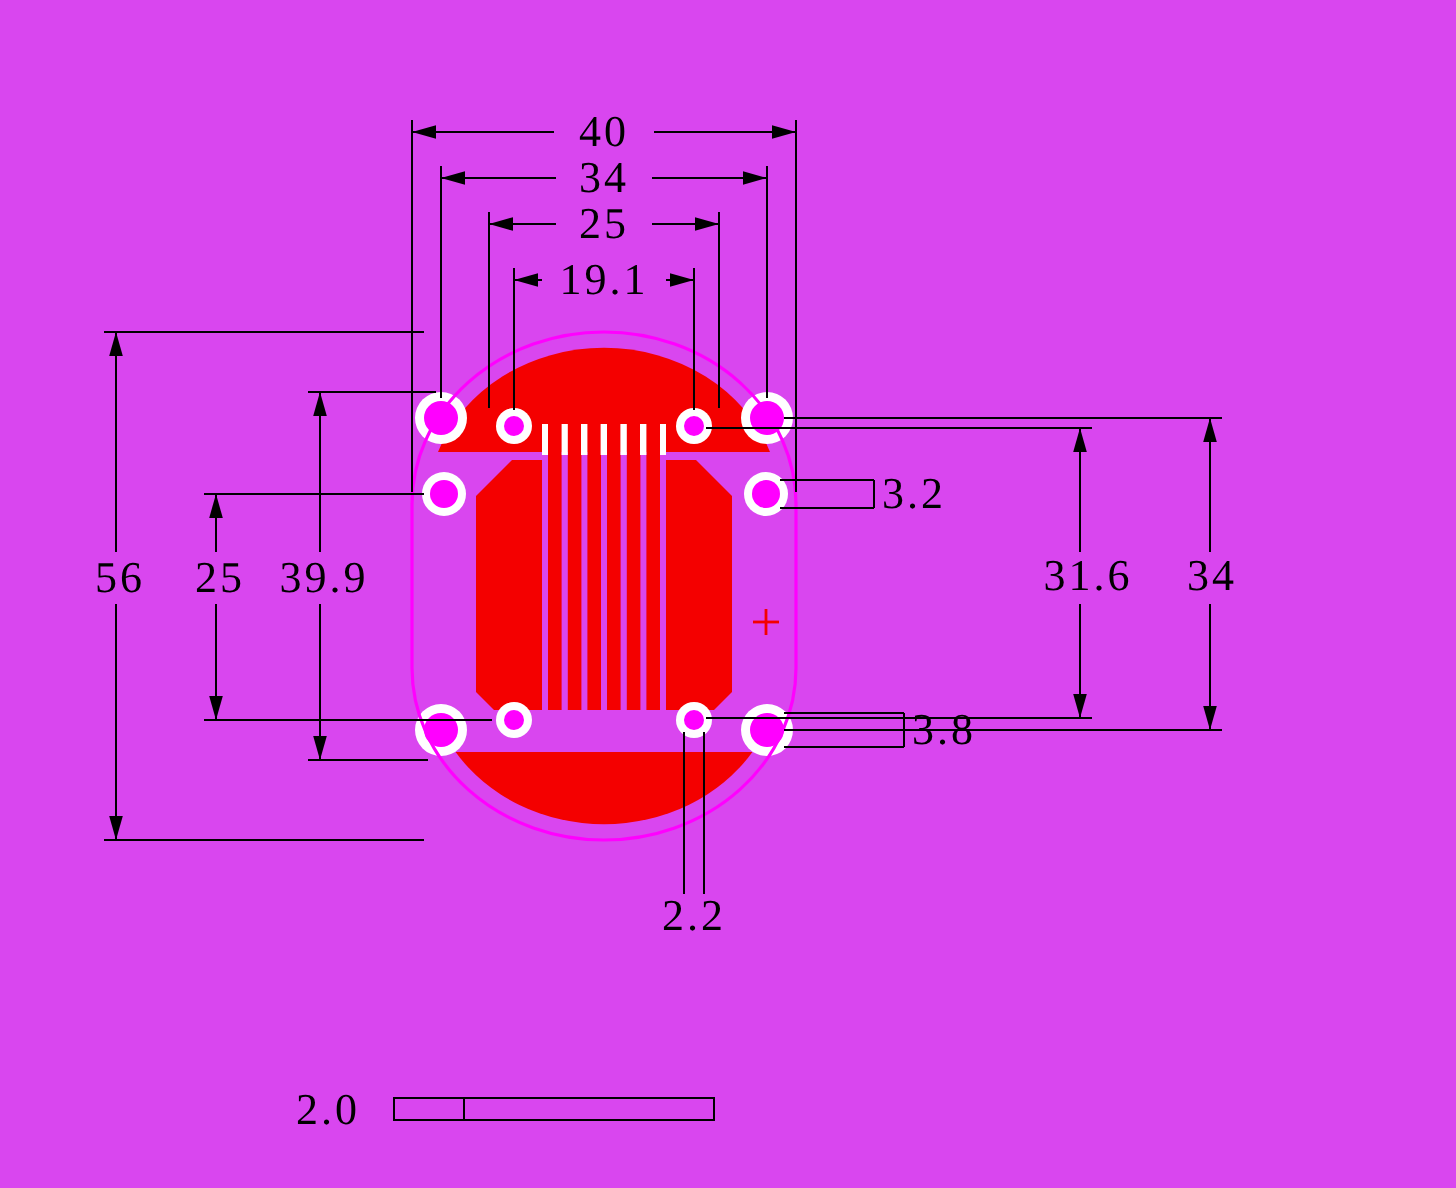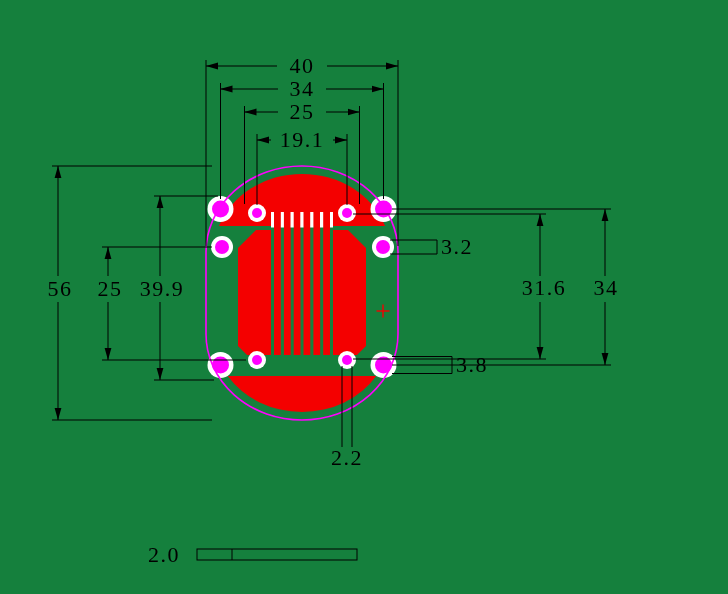--- a/index.html
+++ b/index.html
@@ -4,7 +4,7 @@
 <style>
   html,body{margin:0;padding:0;background:#ffffff;}
   body{width:728px;height:594px;overflow:hidden;}
-  .canvas{position:relative;width:728px;height:594px;background:#15803d;}
+  .canvas{position:relative;width:728px;height:594px;background:#d946ef;}
   svg{display:block;}
   svg text{
     font-family:"Liberation Serif","DejaVu Serif",serif;

